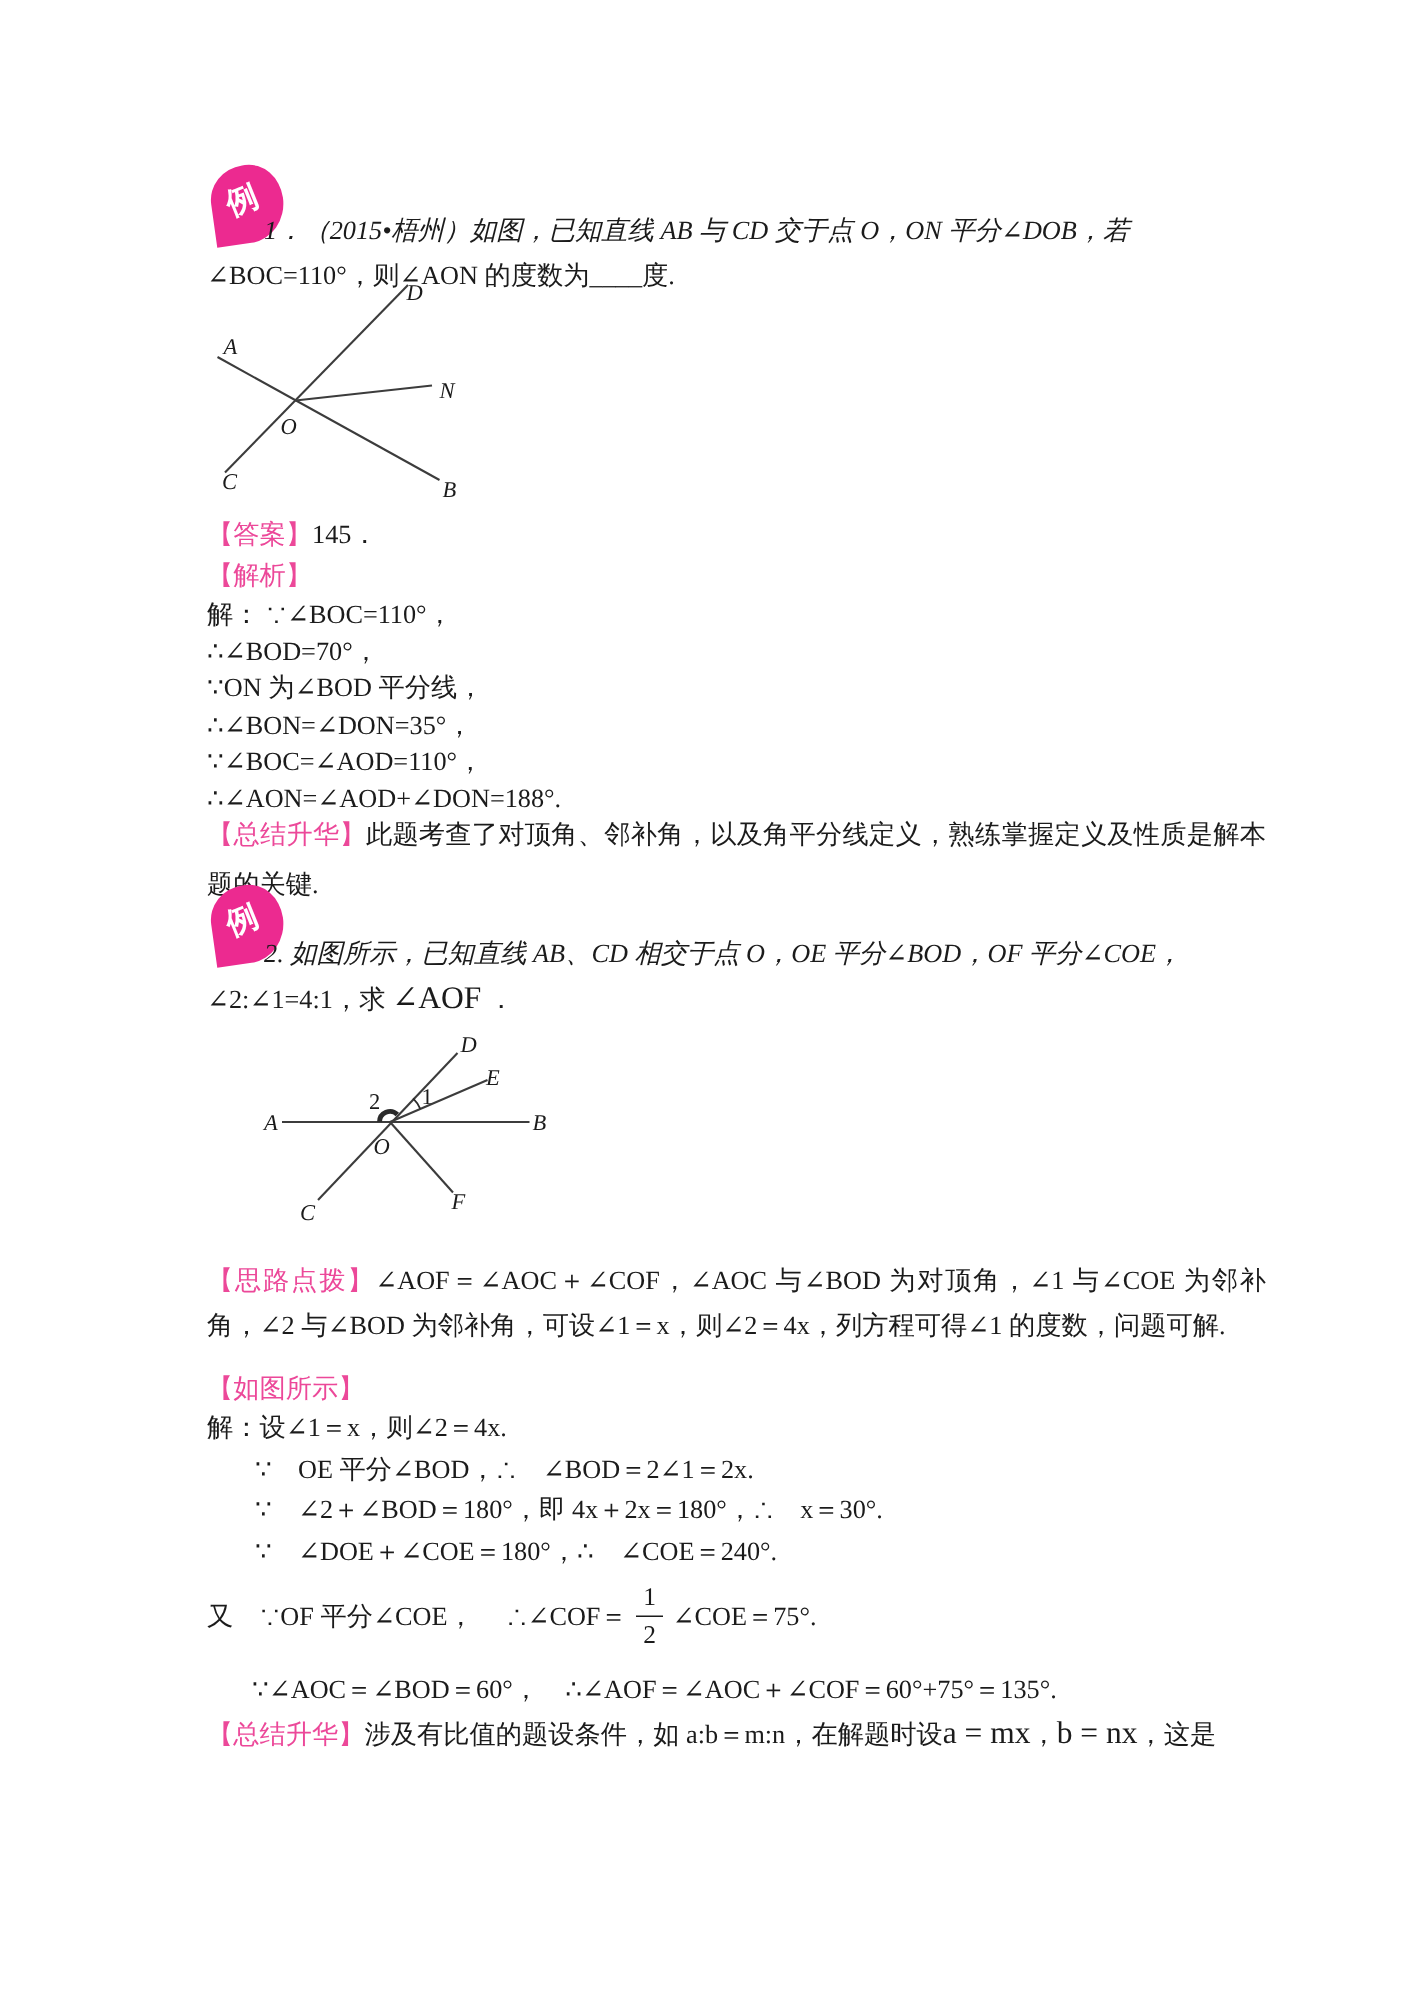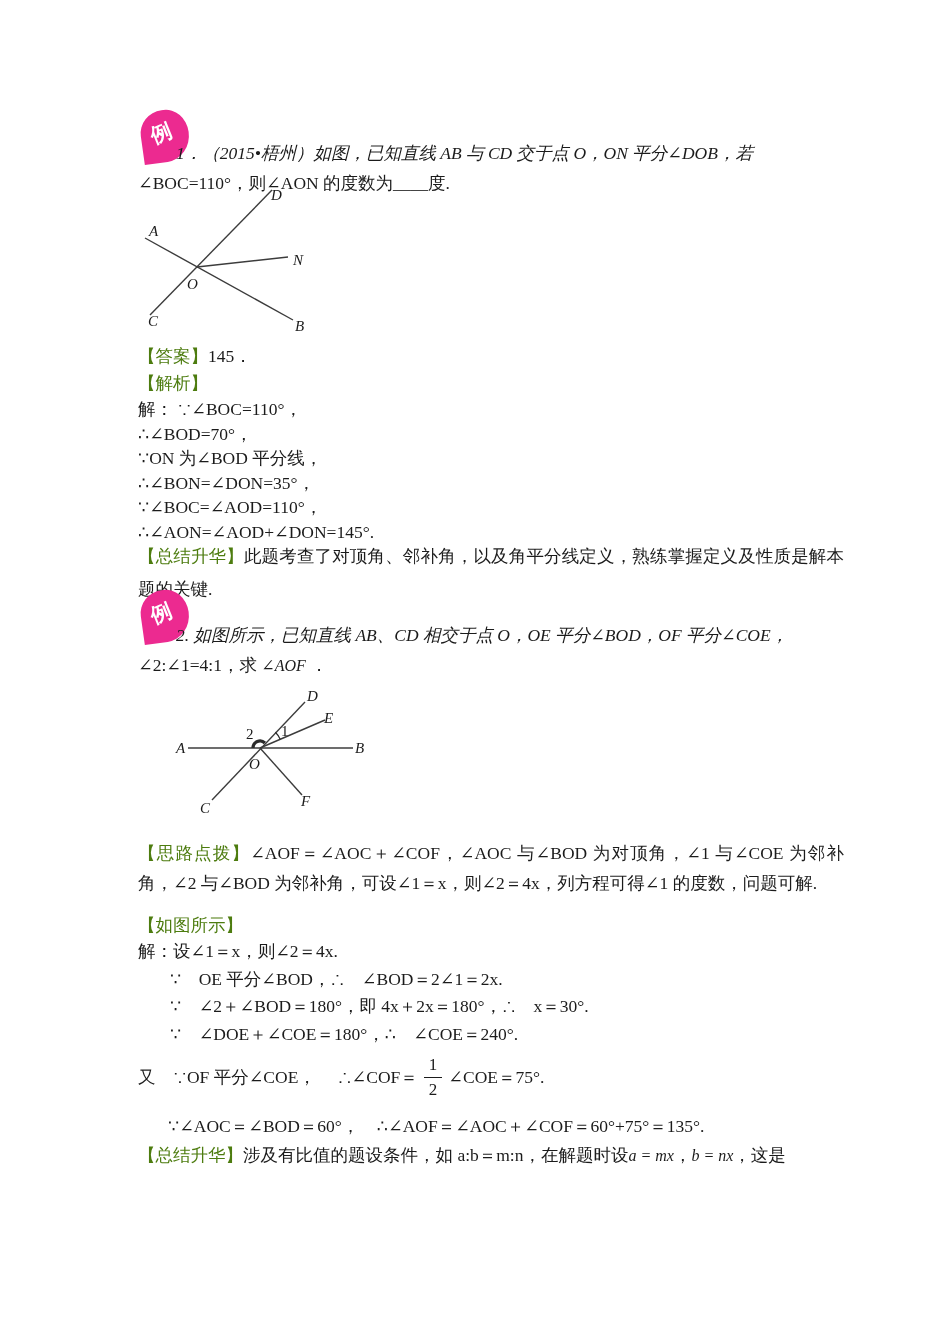--- a/index.html
+++ b/index.html
@@ -16,7 +16,7 @@
   .abs { position: absolute; }
   .nowrap { white-space: nowrap; }
   .block { position: absolute; left: 138px; width: 706px; }
-  .marker { color: #4d7c0f; }
+  .marker { color: #ec4899; }
   .justify { text-align: justify; }
 
   

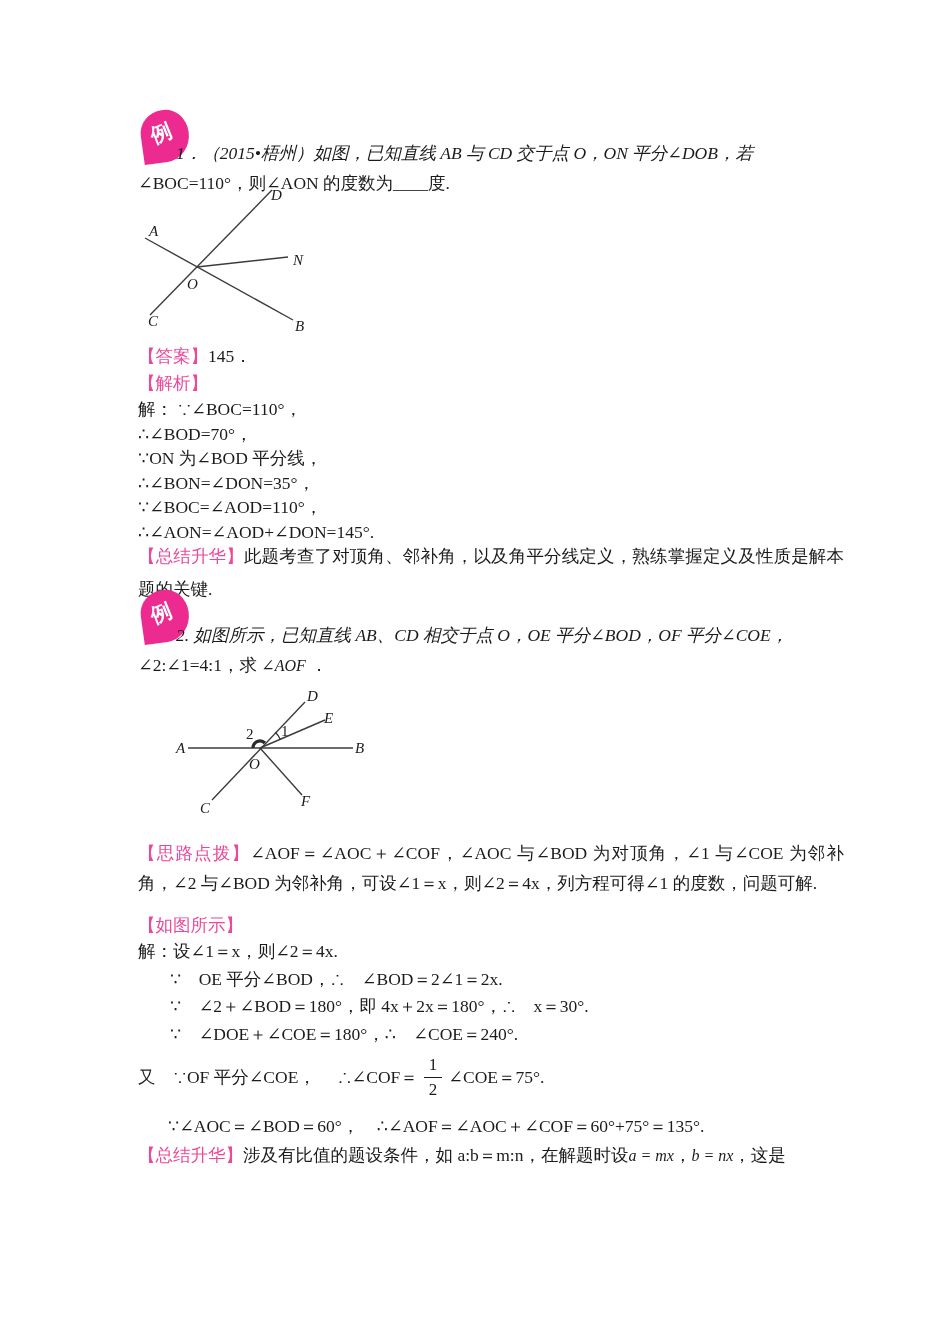--- a/index.html
+++ b/index.html
@@ -101,7 +101,7 @@
     <div class="nowrap">∵ON 为∠BOD 平分线，</div>
     <div class="nowrap">∴∠BON=∠DON=35°，</div>
     <div class="nowrap">∵∠BOC=∠AOD=110°，</div>
-    <div class="nowrap">∴∠AON=∠AOD+∠DON=145°.</div>
+    <div class="nowrap">∴∠AON=∠AOD+∠DON=188°.</div>
   </div>
 
   <div class="block justify" style="top:540px; line-height:33px;">

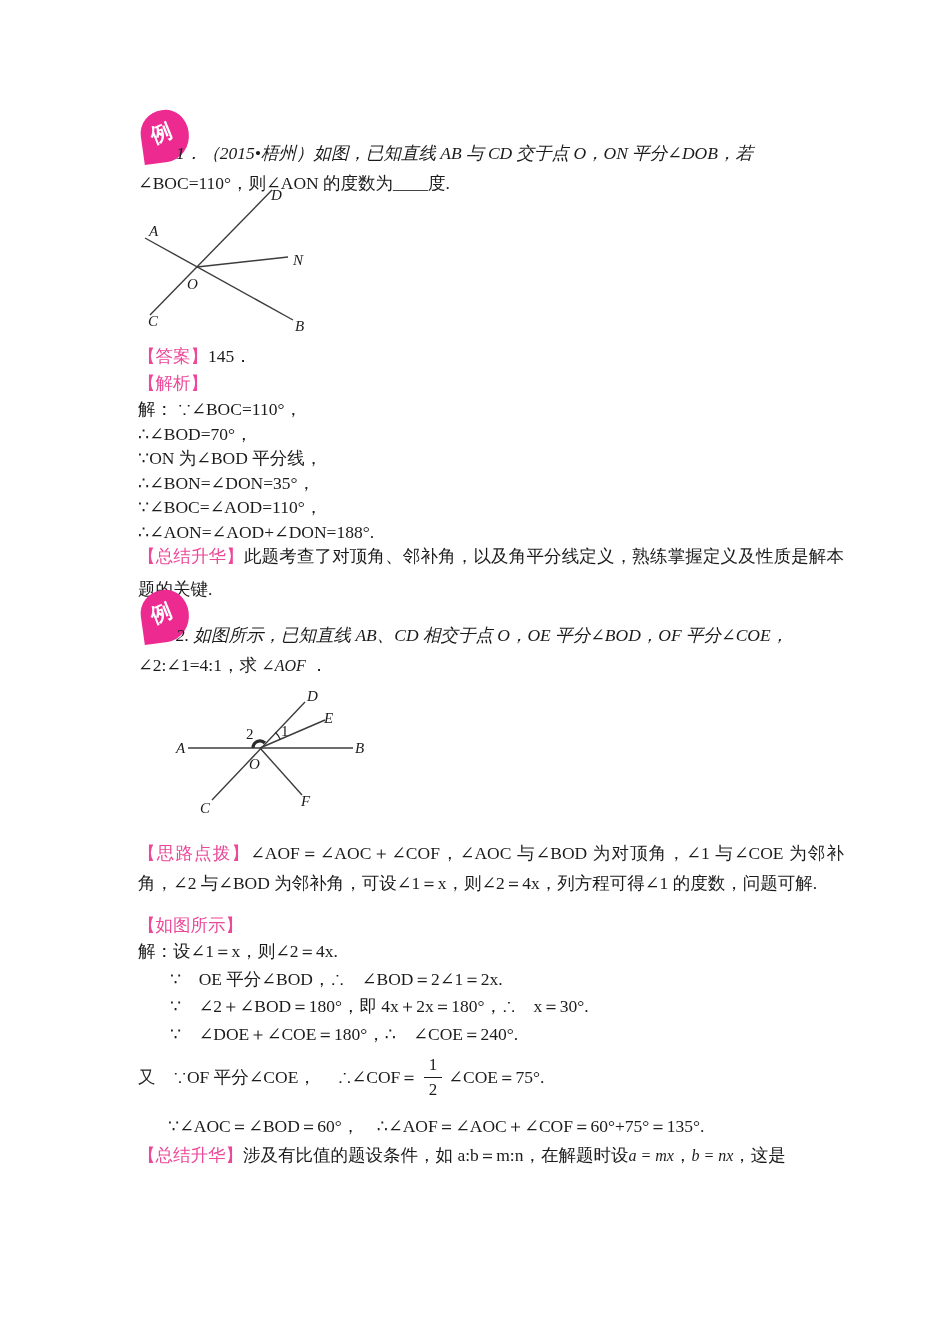--- a/index.html
+++ b/index.html
@@ -43,7 +43,7 @@
   .sol2 div { line-height: 27.6px; }
   .indent32 { margin-left: 32px; }
   .indent30 { margin-left: 30px; }
-  .math-big { font-style: italic; font-size: 16px; }
+  .math-big { font-size: 21px; }
 
   .frac-row { display: flex; align-items: center; height: 70px; }
   .frac {

